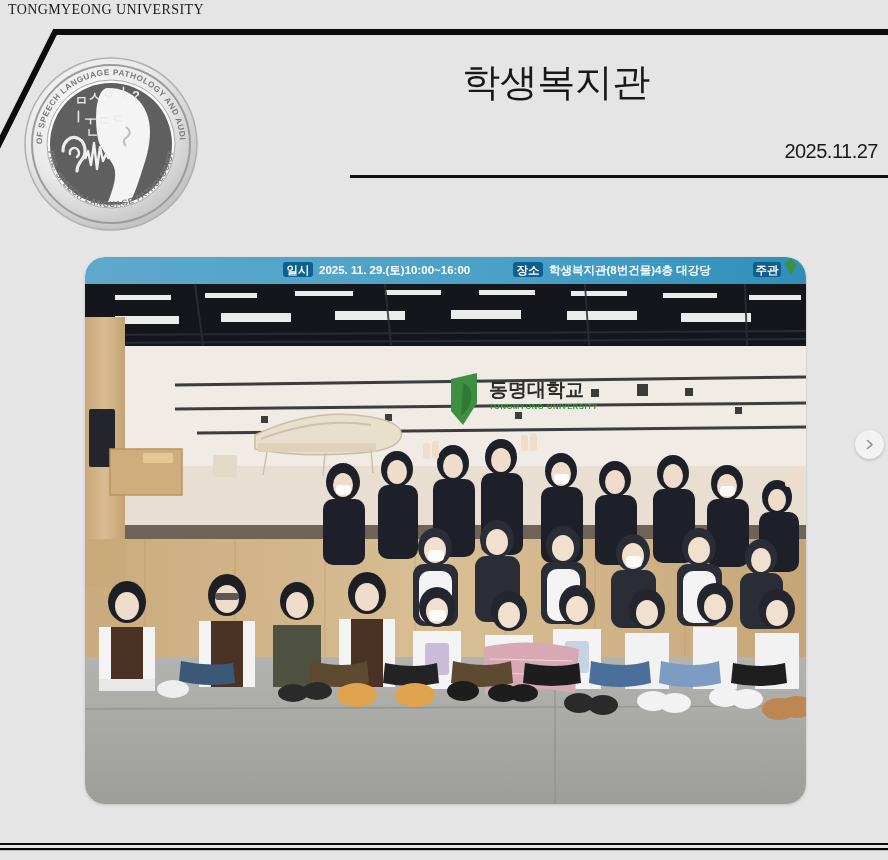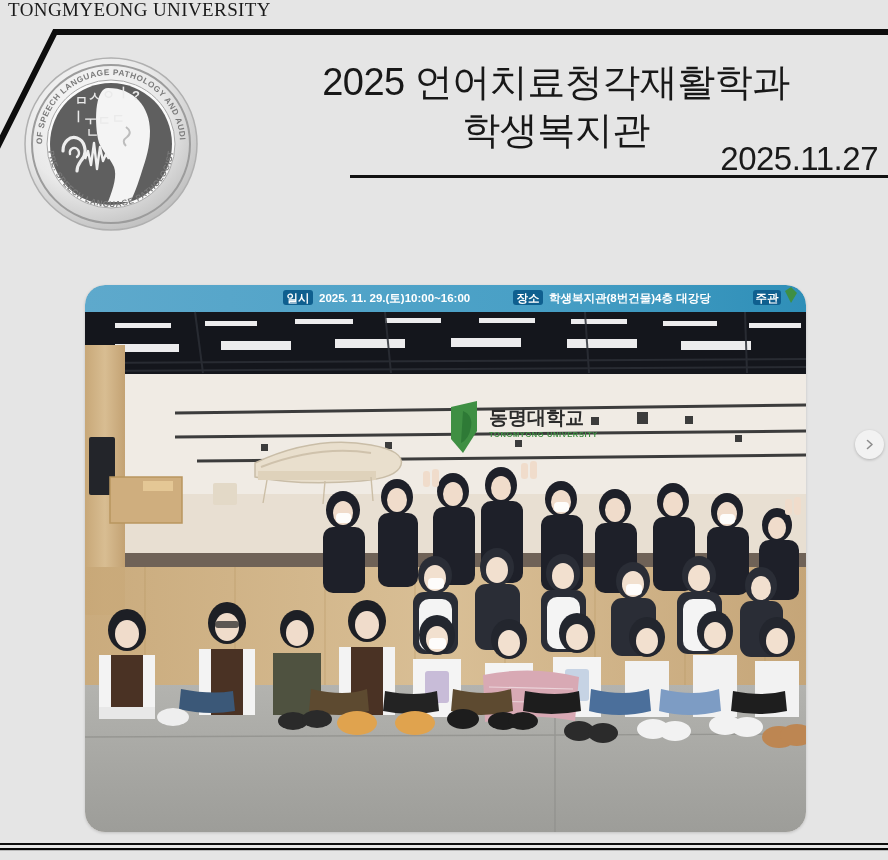--- a/index.html
+++ b/index.html
@@ -23,7 +23,7 @@
     left: 8px;
     top: 0px;
     font-family: "Liberation Serif", serif;
-    font-size: 19px;
+    font-size: 14px;
     letter-spacing: 0.4px;
     color: #1a1a1a;
     line-height: 20px;

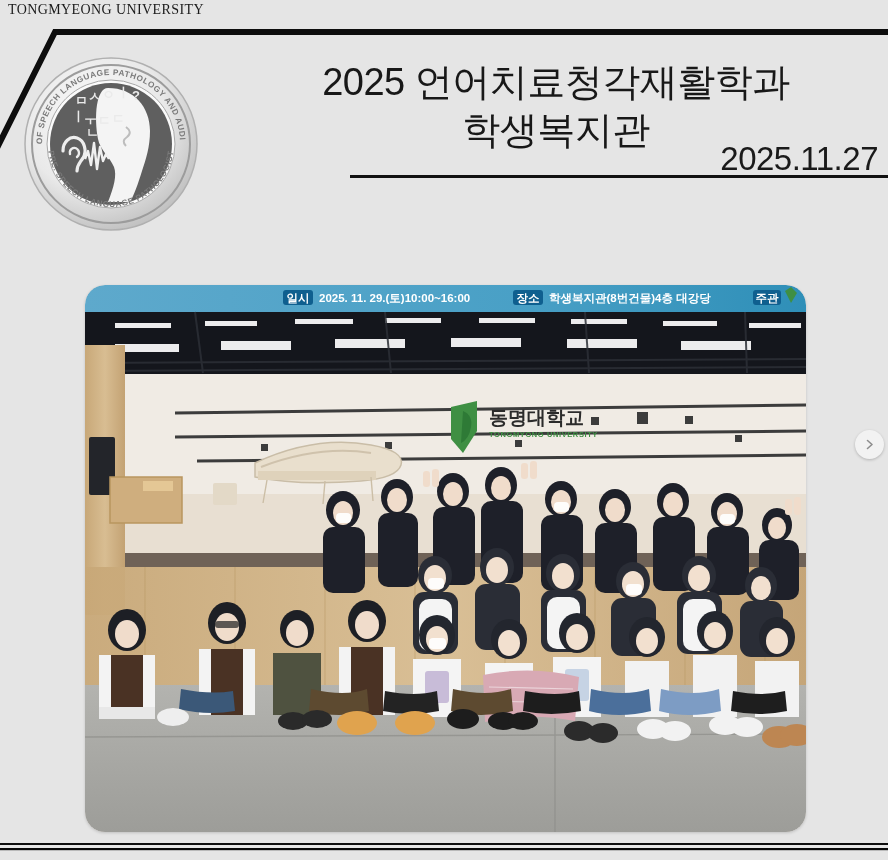--- a/index.html
+++ b/index.html
@@ -193,7 +193,6 @@
 </svg>
 
 <div class="title-block">
-  <div class="title-line">2025 언어치료청각재활학과</div>
   <div class="title-line">학생복지관</div>
 </div>
 <div class="event-date">2025.11.27</div>

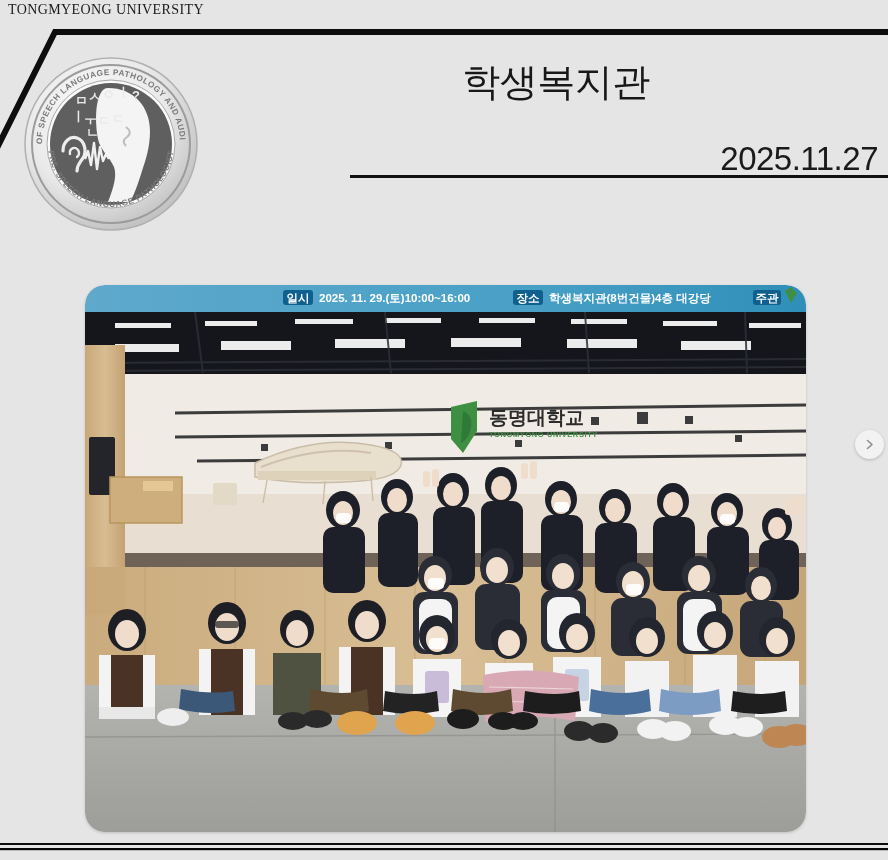--- a/index.html
+++ b/index.html
@@ -70,7 +70,7 @@
     right: 10px;
     top: 140px;
     font-family: "Liberation Sans", sans-serif;
-    font-size: 33px;
+    font-size: 20px;
     color: #1a1a1a;
     letter-spacing: -0.5px;
   }

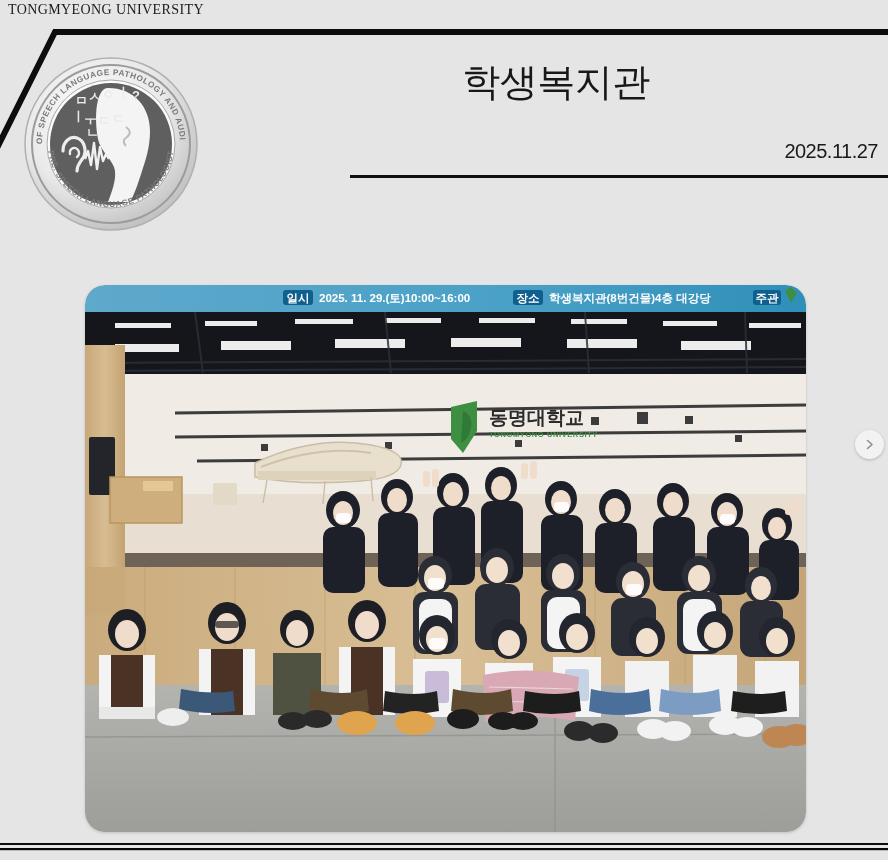--- a/index.html
+++ b/index.html
@@ -94,7 +94,6 @@
     overflow: hidden;
     background: #cfcfcf;
     box-shadow: 0 1px 3px rgba(0,0,0,.16);
-    margin-top: 28px;
   }
   .photo-svg { display: block; width: 100%; height: 100%; }
 

